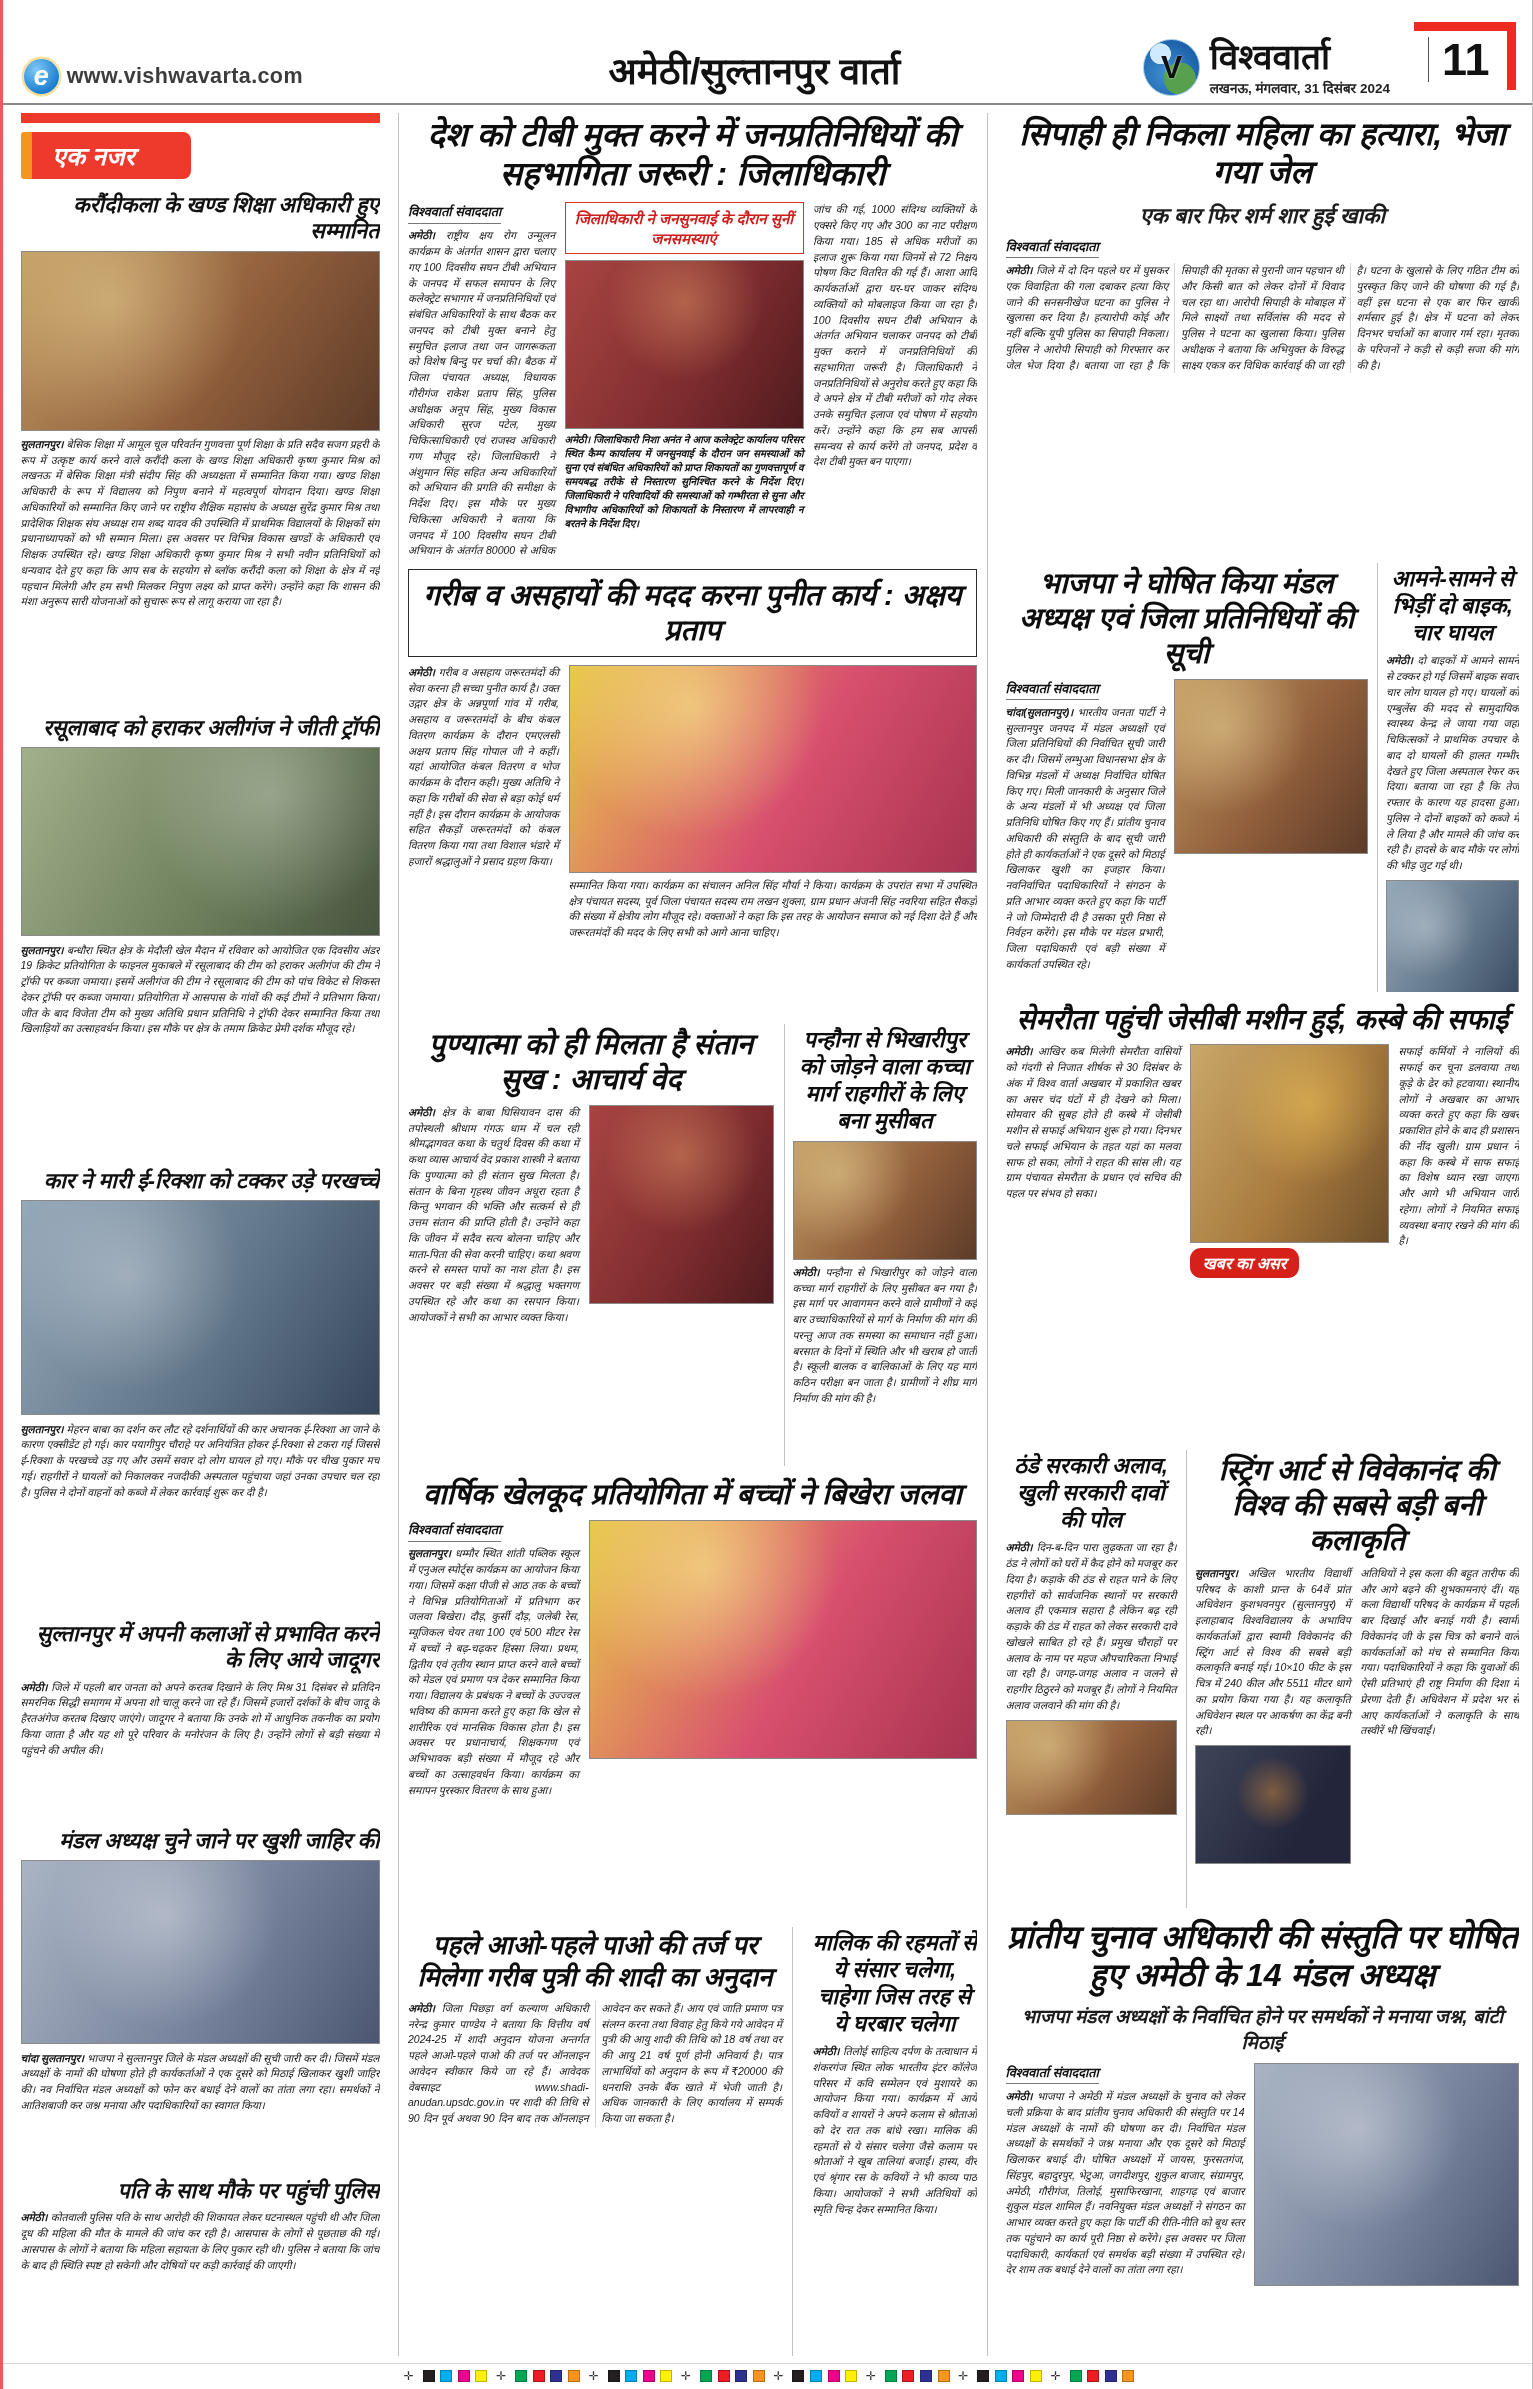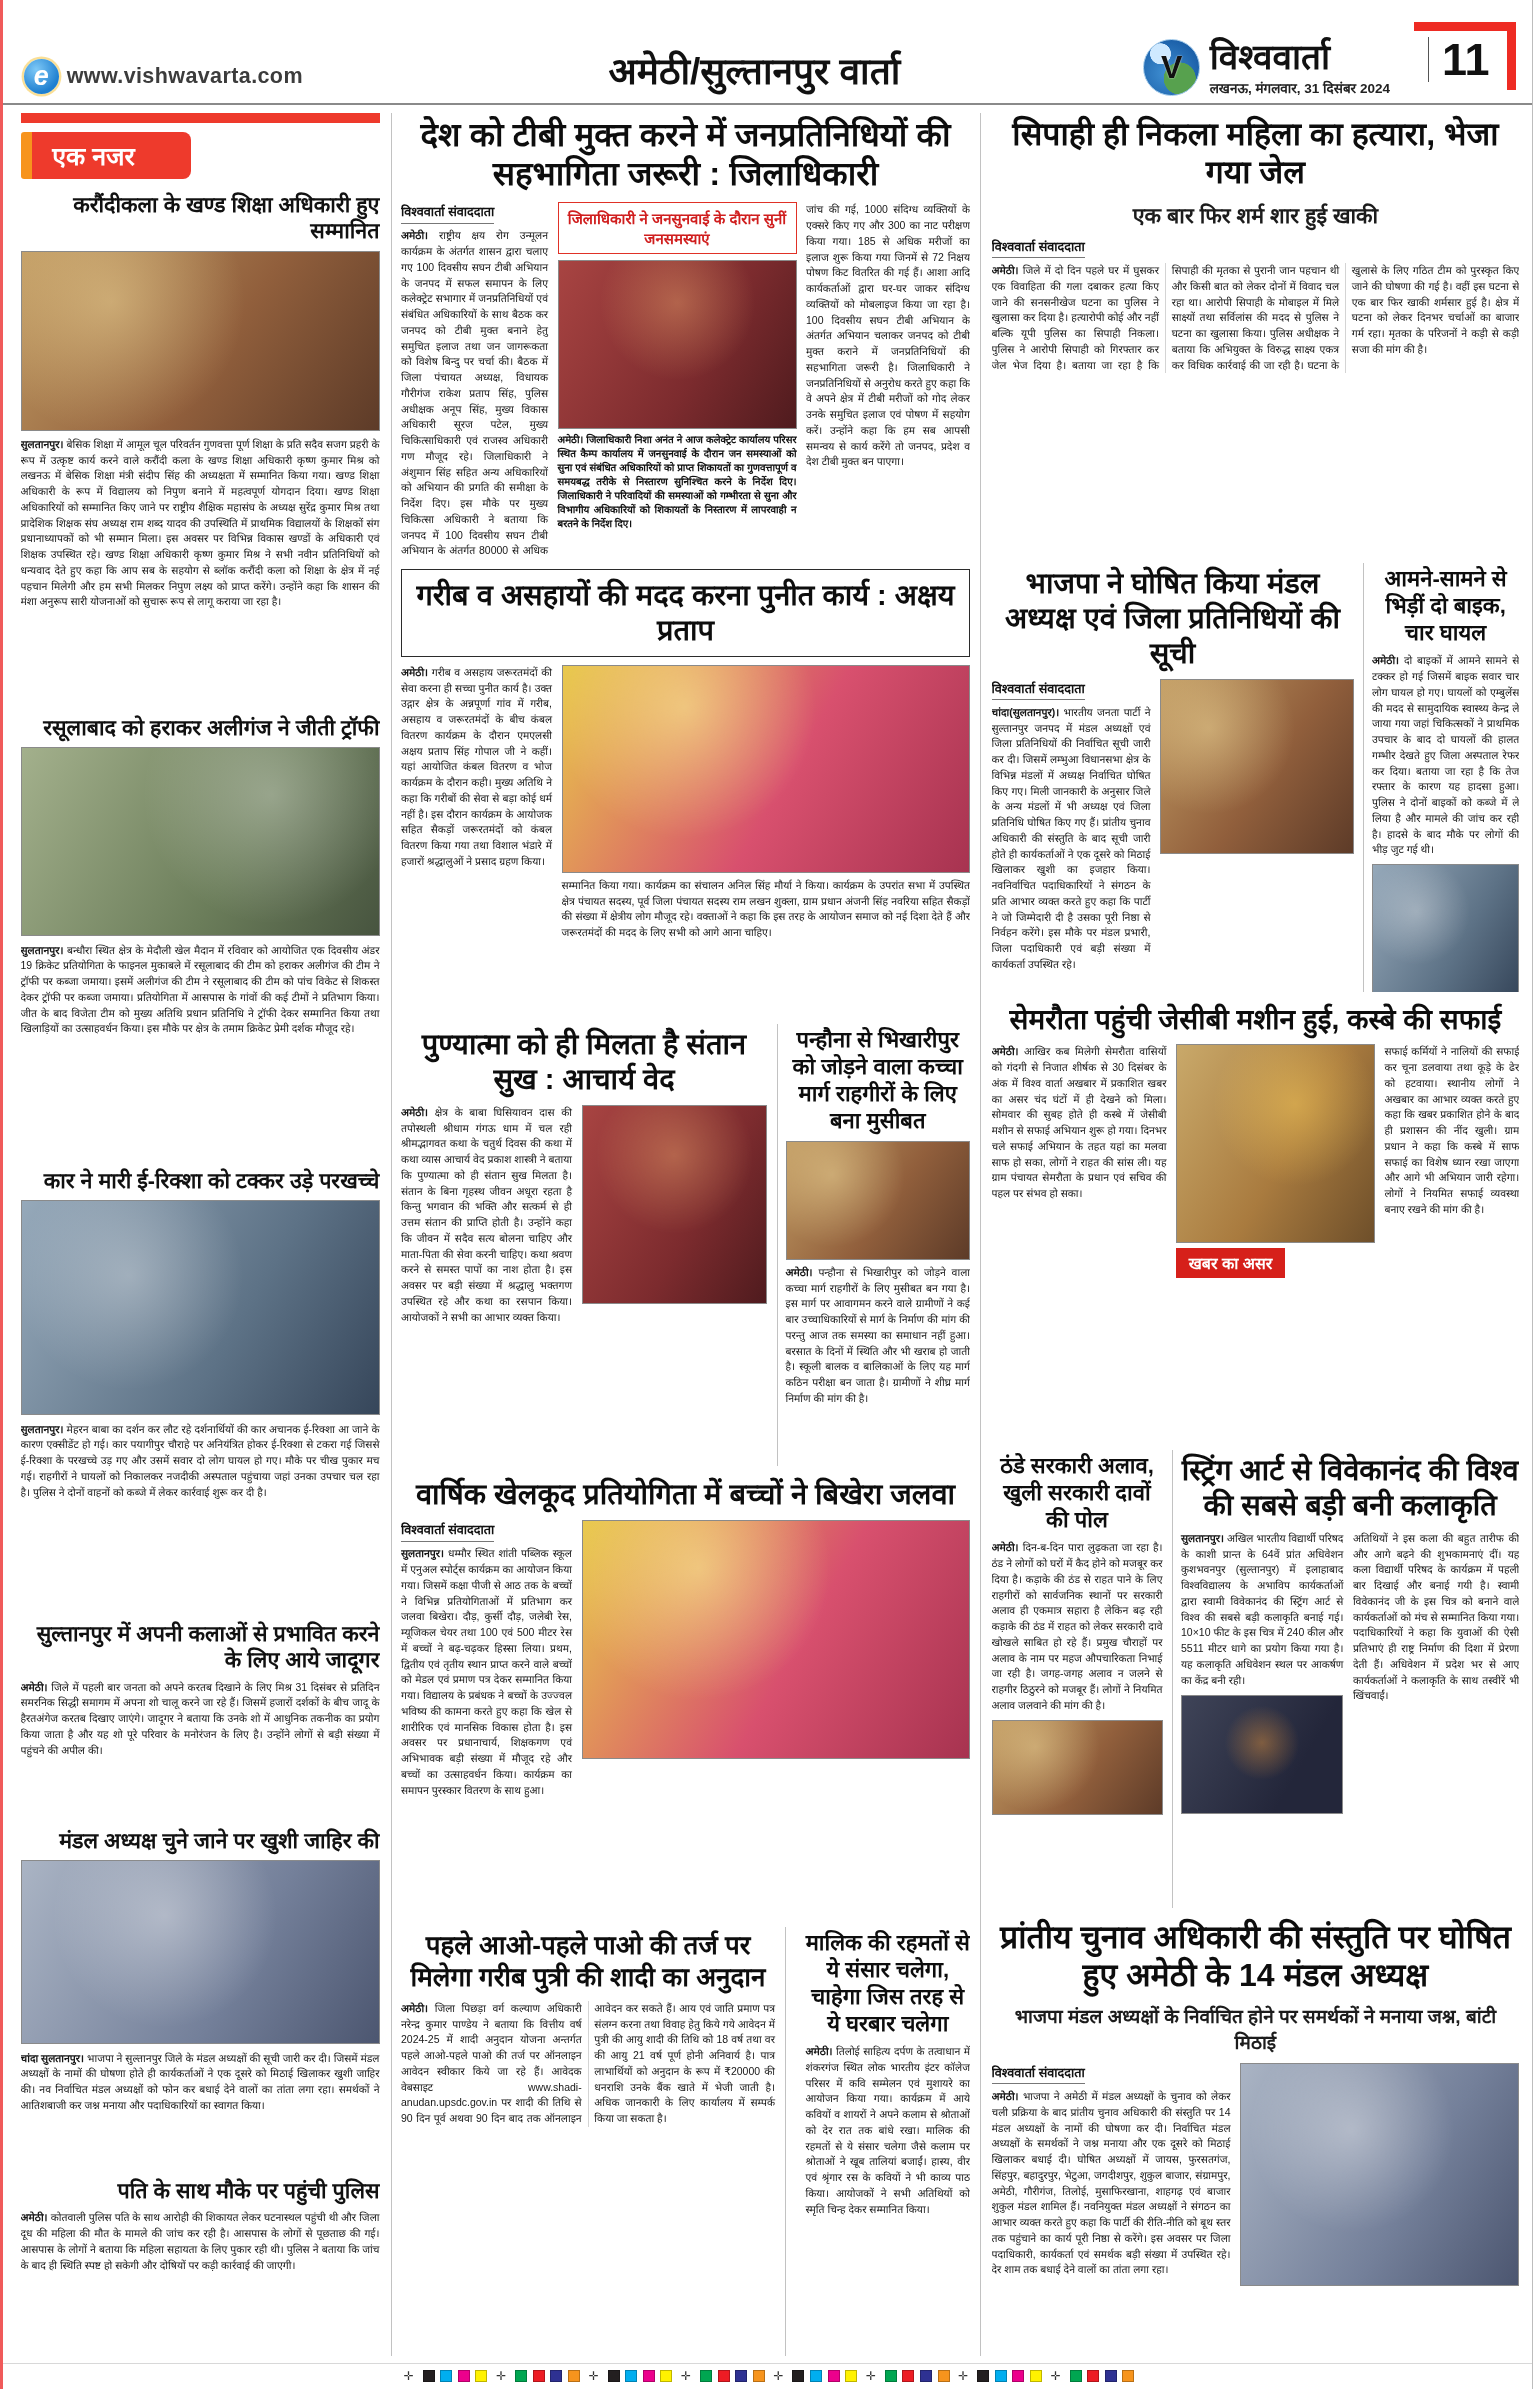--- a/index.html
+++ b/index.html
@@ -29,7 +29,7 @@
              margin-bottom:8px; display:flex; align-items:center; }
   .pagenum span { font-size:45px; font-weight:bold; color:#111; border-left:1.6px solid #555; padding-left:12.7px; line-height:1; }
   
-  .main { flex:1; display:flex; padding:8px 12.7px 6.4px 17.5px; gap:11px; }
+  .main { flex:1; display:flex; padding:8px 12.7px 6.4px 17.5px; gap:18px;font-style:italic; }
   .col-left  { width:359px; flex:none; }
   .col-center{ width:590px; flex:none; border-left:0.8px solid #c2c2c2; border-right:0.8px solid #c2c2c2; padding:0 9.5px; }
   .col-right { flex:1; }

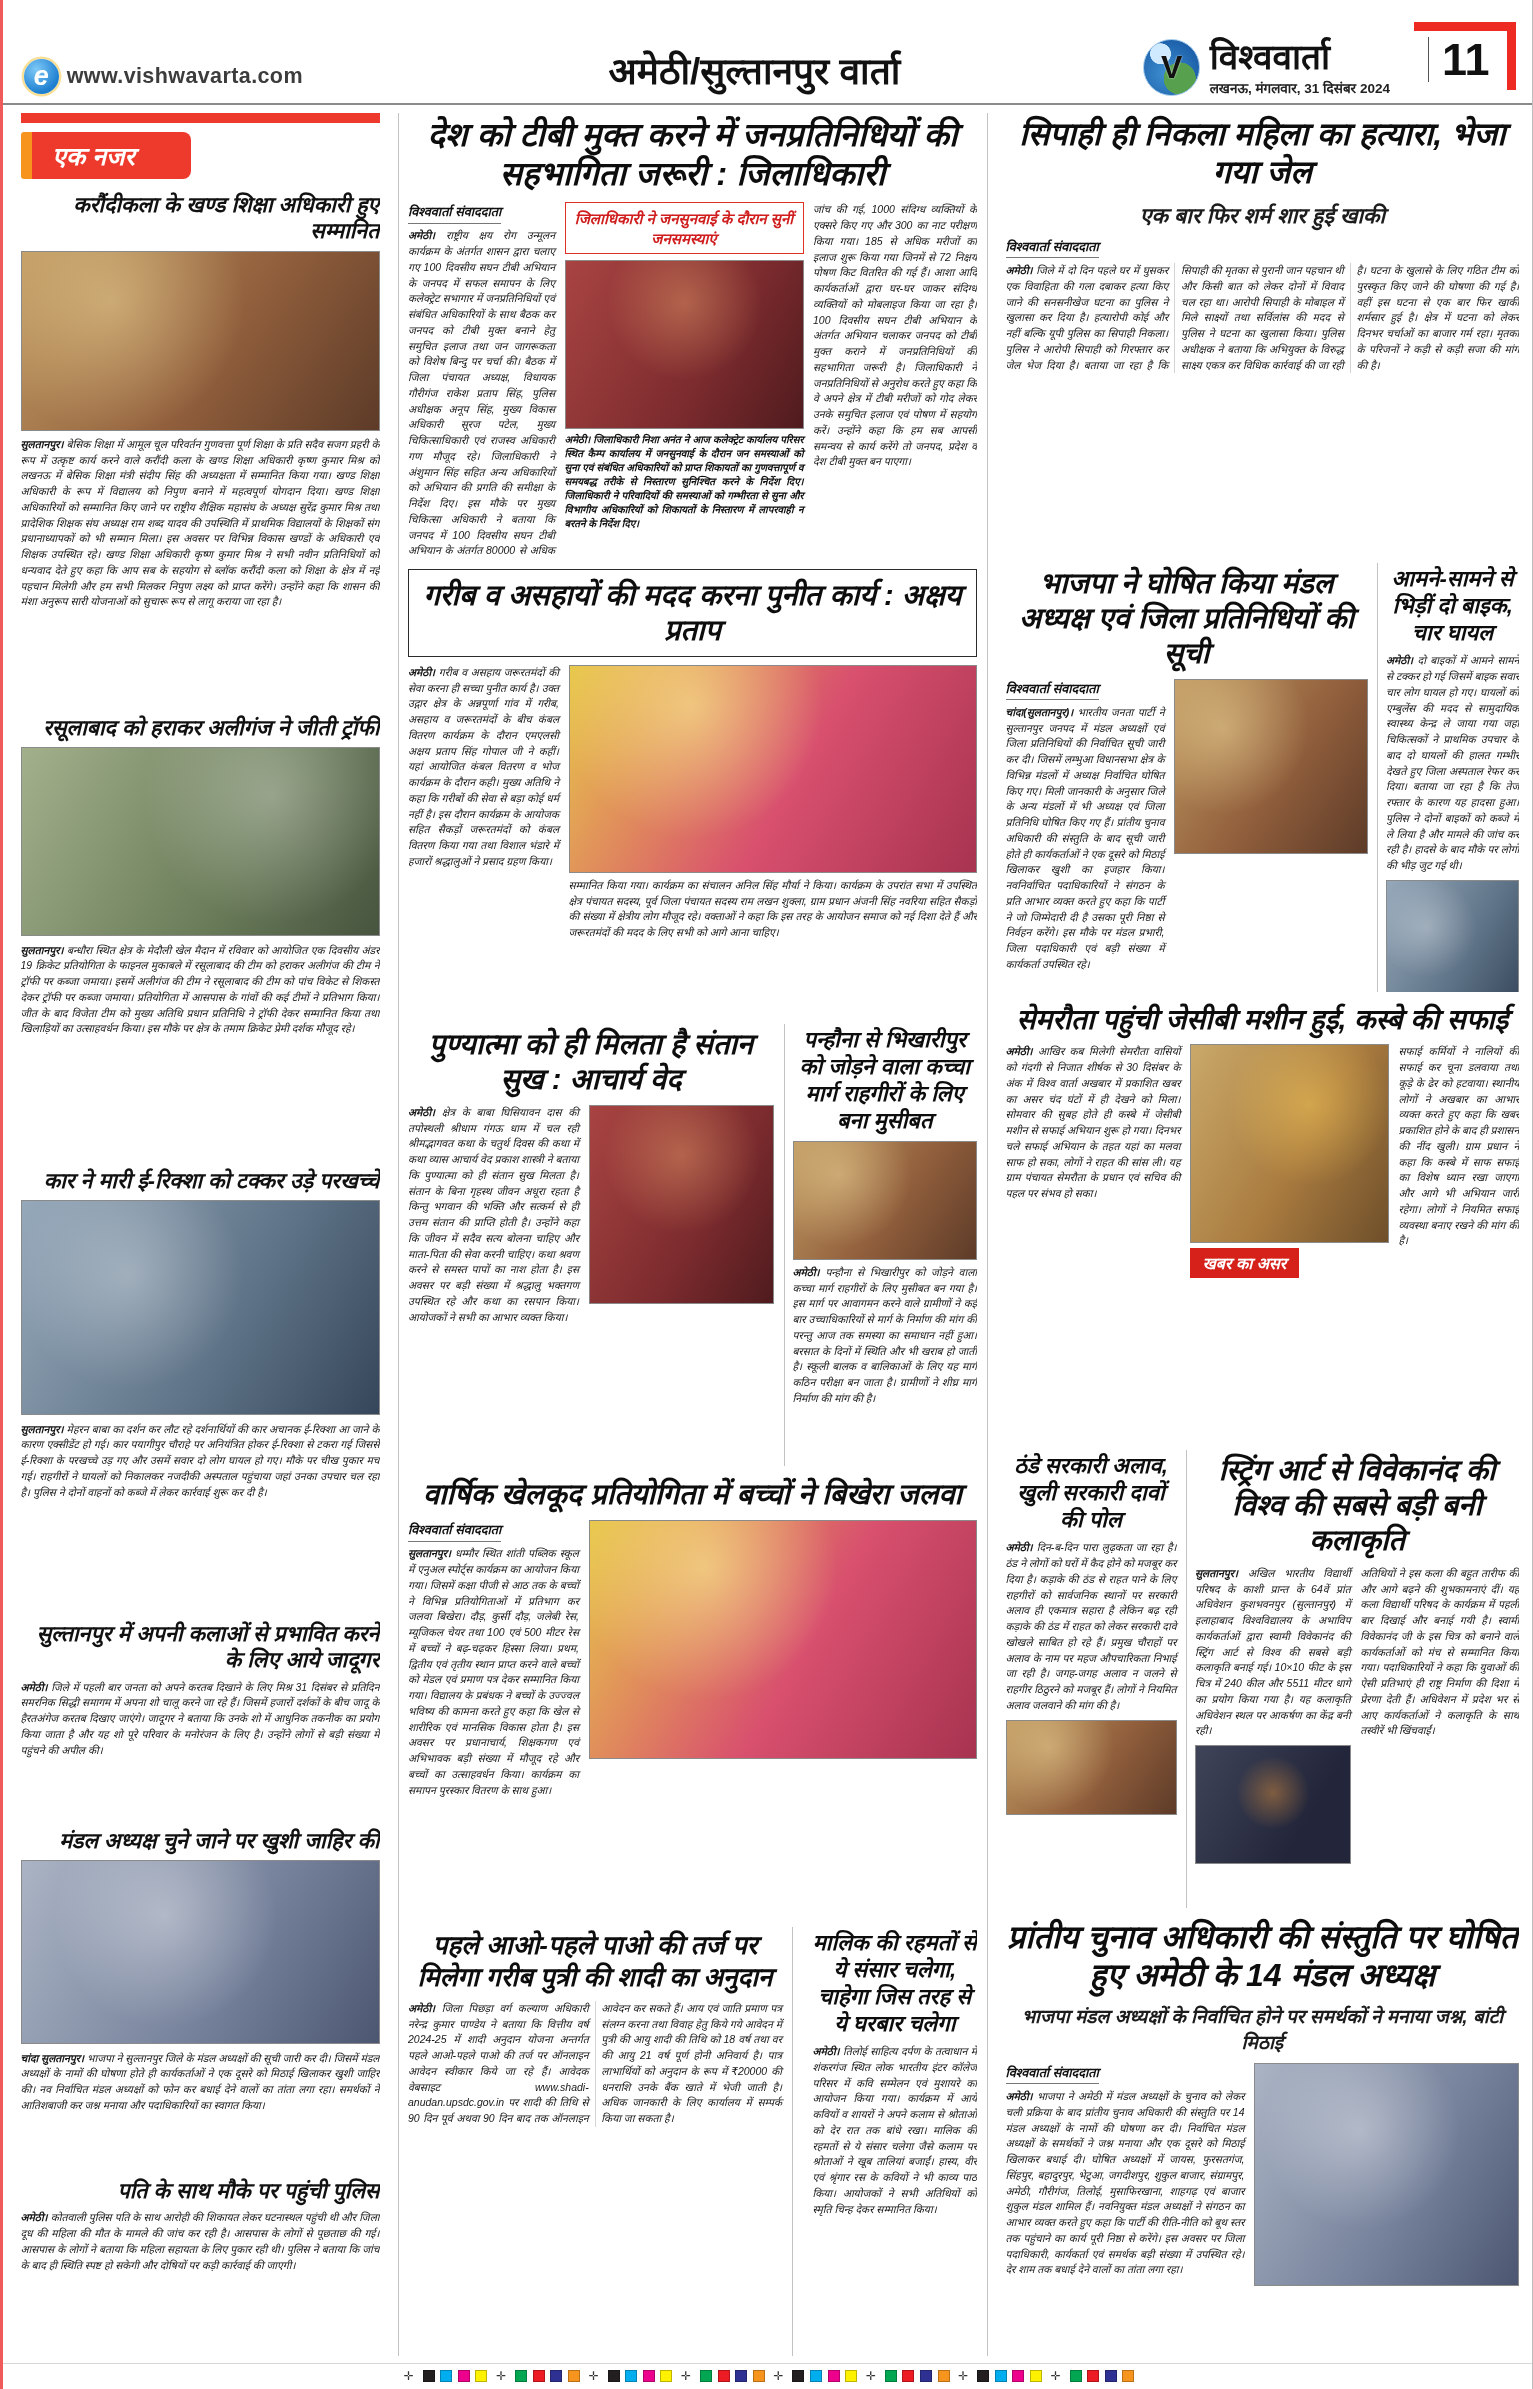--- a/index.html
+++ b/index.html
@@ -47,7 +47,7 @@
            padding:8px 9.5px; line-height:1.35; margin:3.2px 0 6.4px; }
   .hlbox .dot { color:#e03127; font-size:16px; margin-right:3.2px; }
   .impact-badge { display:inline-block; background:#d6201a; color:#fff; font-weight:bold; font-size:16px;
-                  padding:4px 12.7px; margin:4.8px 0; }
+                  padding:4px 12.7px; margin:4.8px 0;border-radius:11px; }
   .byline { font-size:12.7px; font-weight:bold; color:#111; border-bottom:1.6px solid #777; display:inline-block;
             padding-bottom:2.4px; margin-bottom:4.8px; }
   .body { font-size:10.5px; line-height:1.5; color:#161616; text-align:justify; }

